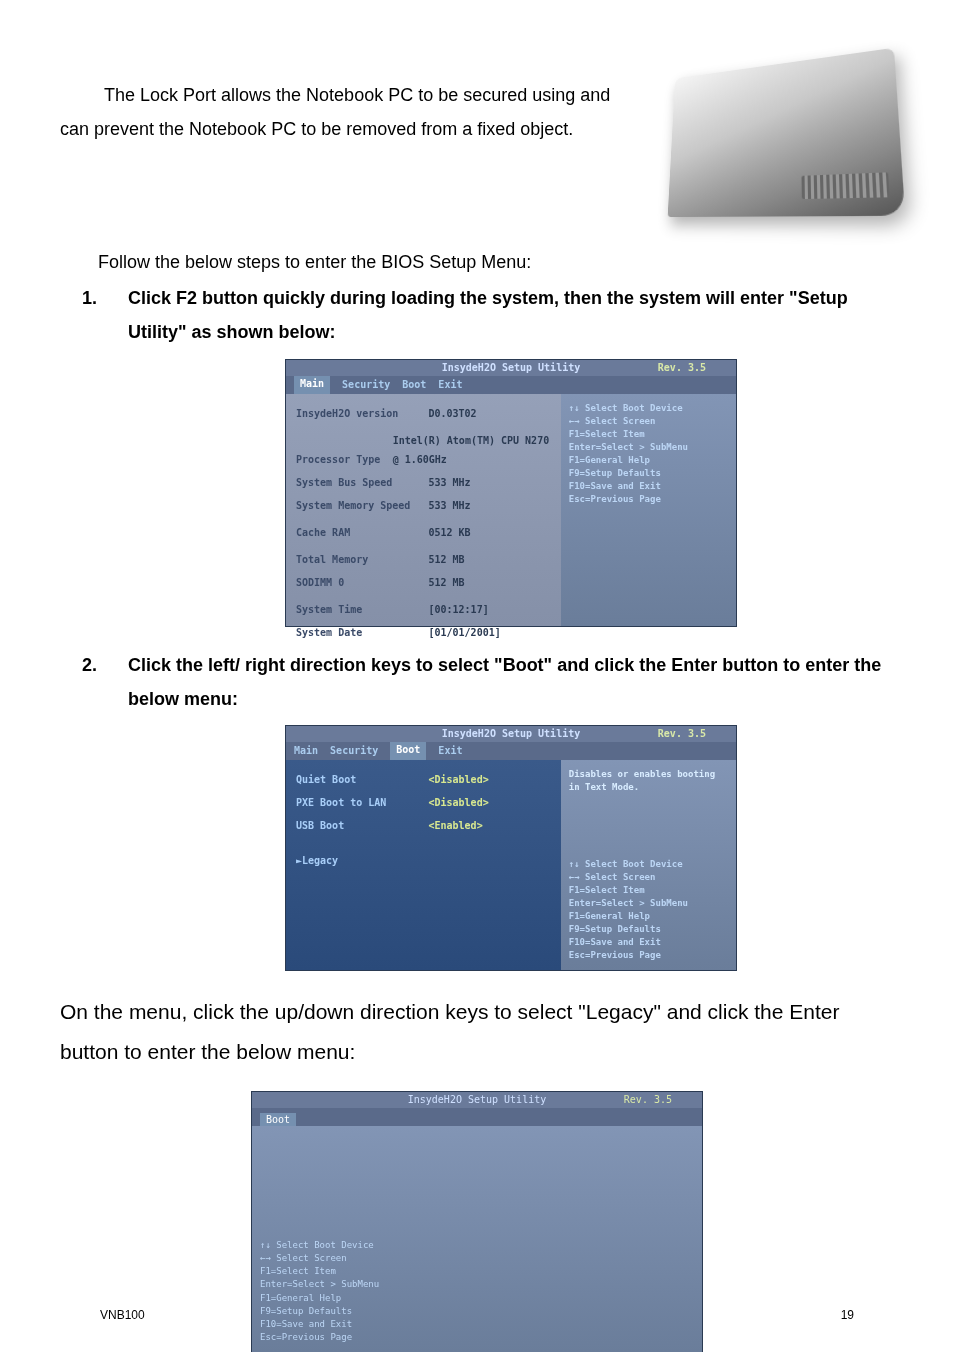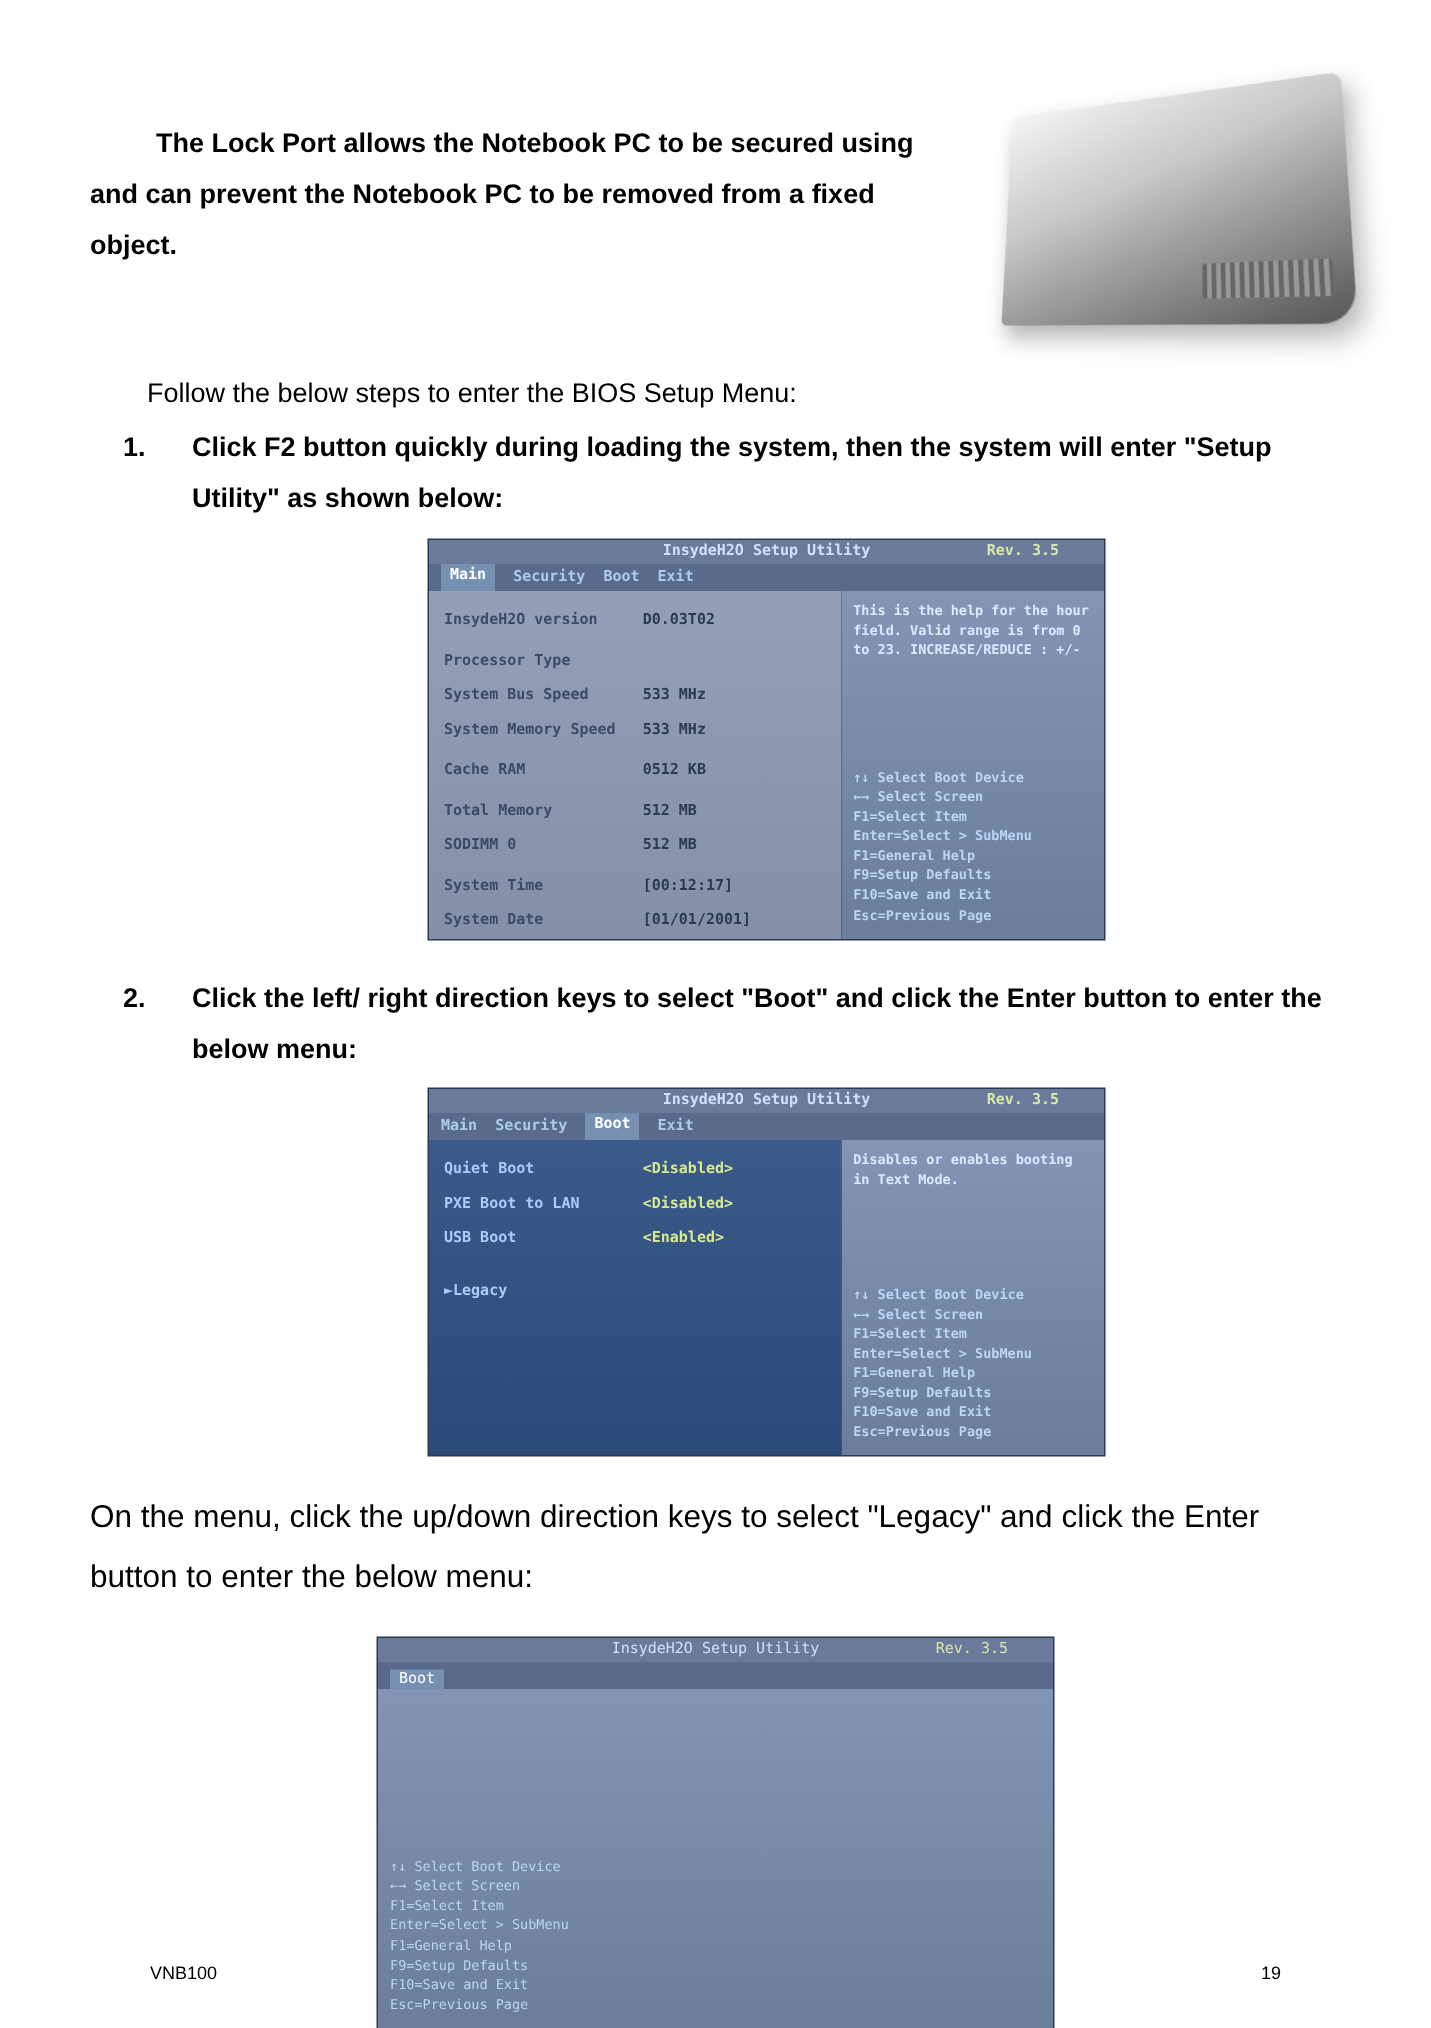--- a/index.html
+++ b/index.html
@@ -15,7 +15,6 @@
     .intro-section {
       display: flex;
       margin-bottom: 30px;
-      font-weight: bold;
     }
     .intro-text {
       flex: 1;

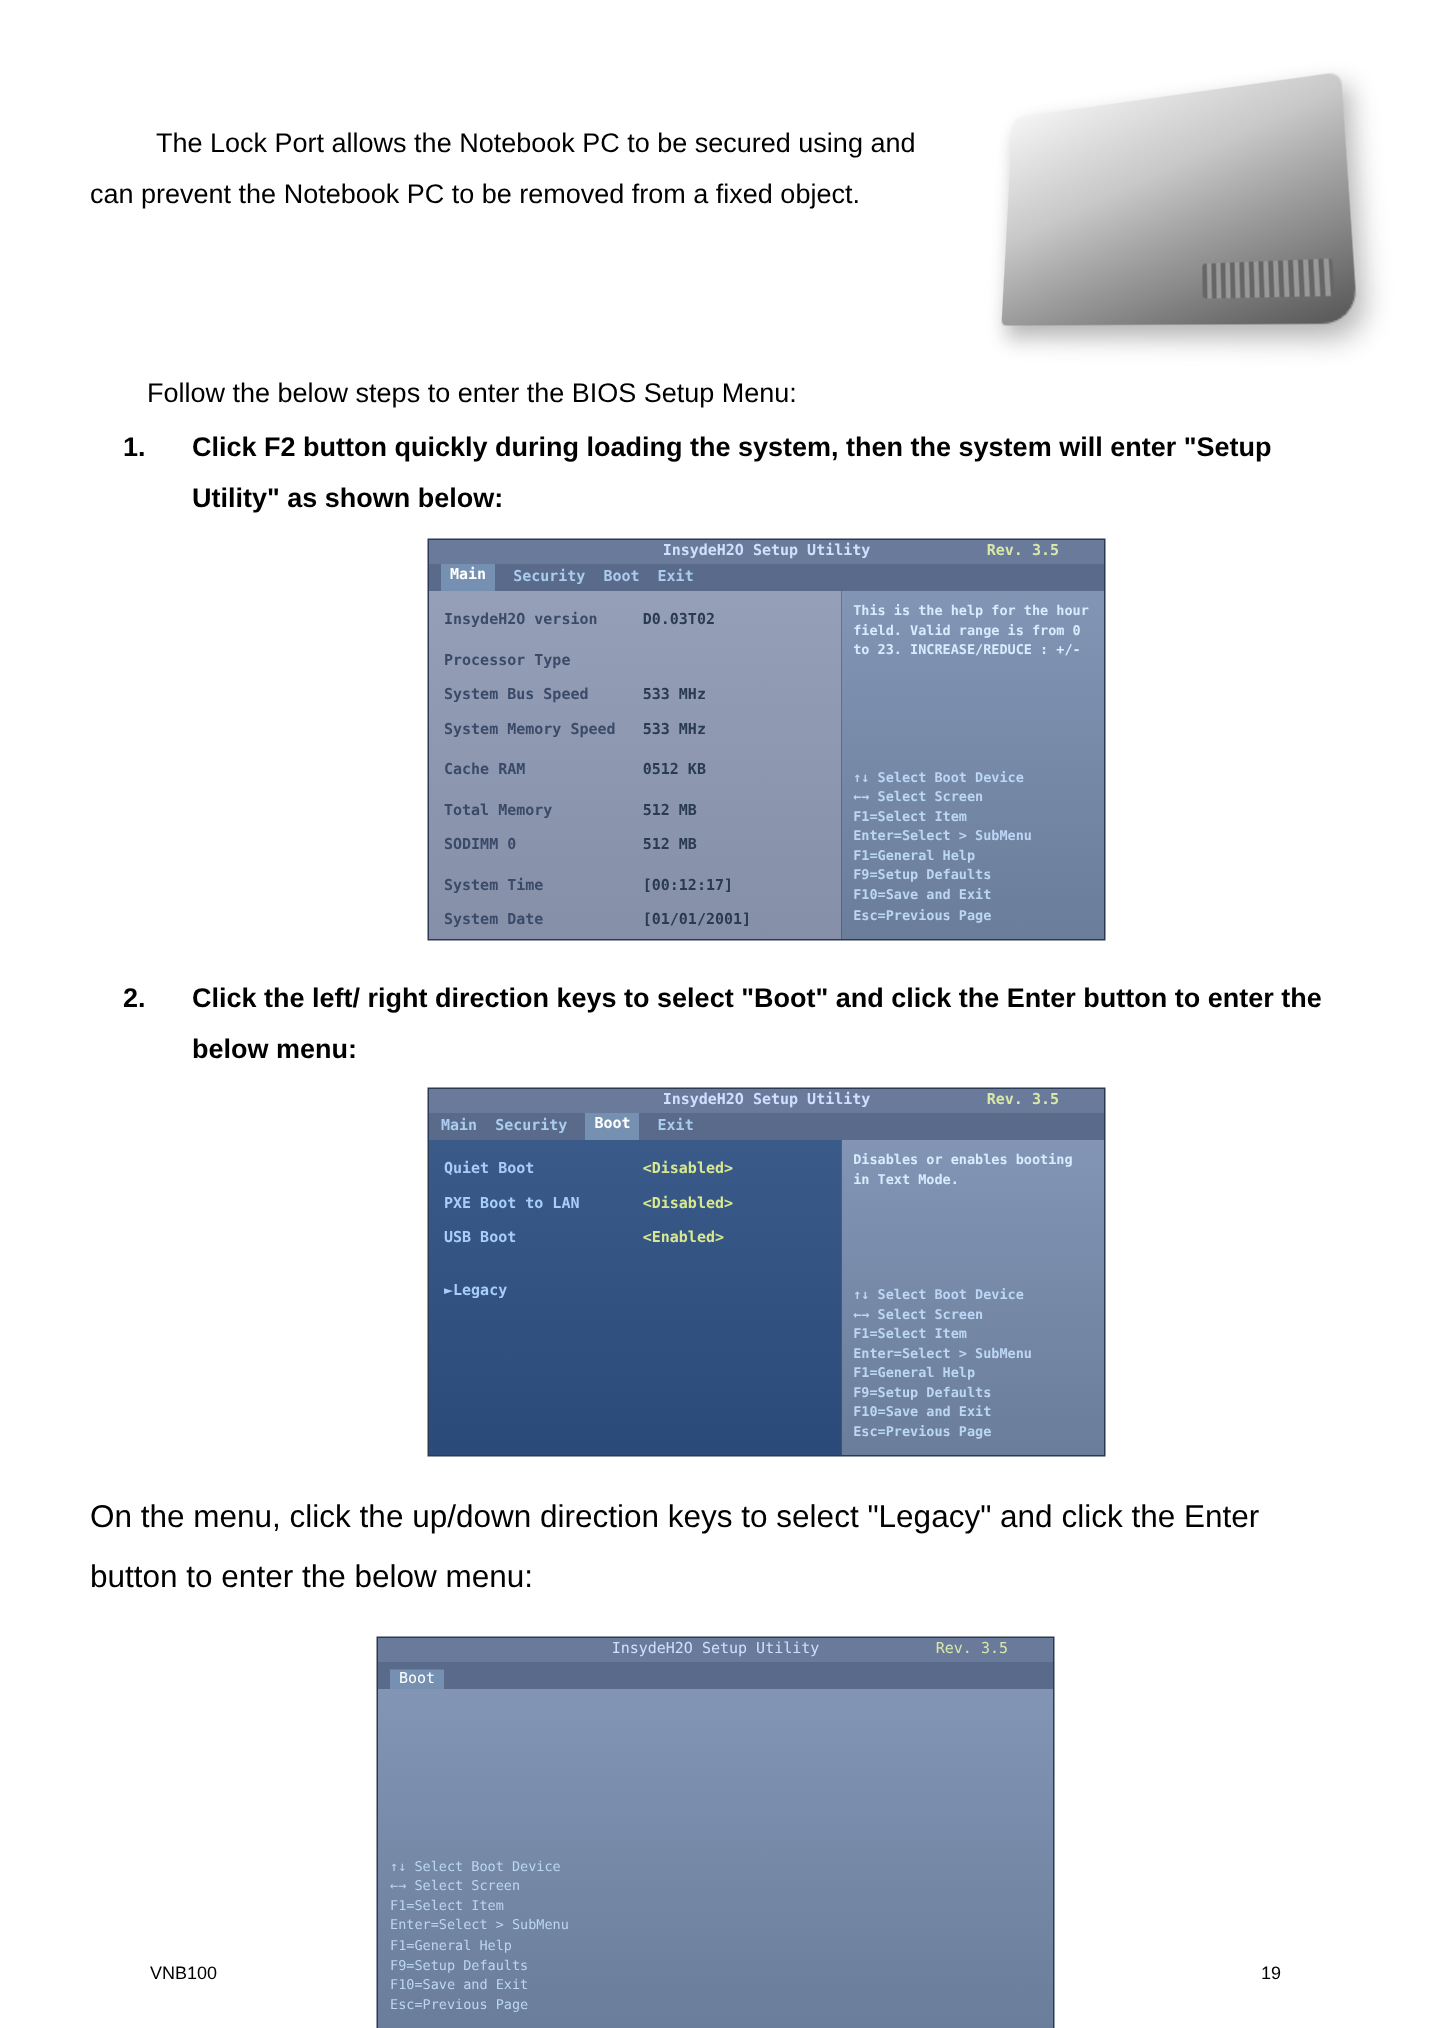--- a/index.html
+++ b/index.html
@@ -235,7 +235,6 @@
             </div>
         </div>
         <div class="bios-right">
-          <div class="help-top">This is the help for the hour field. Valid range is from 0 to 23. INCREASE/REDUCE : +/-</div>
           <div class="help-bottom" style="white-space:pre-line">↑↓   Select Boot Device
 ←→   Select Screen
 F1=Select Item

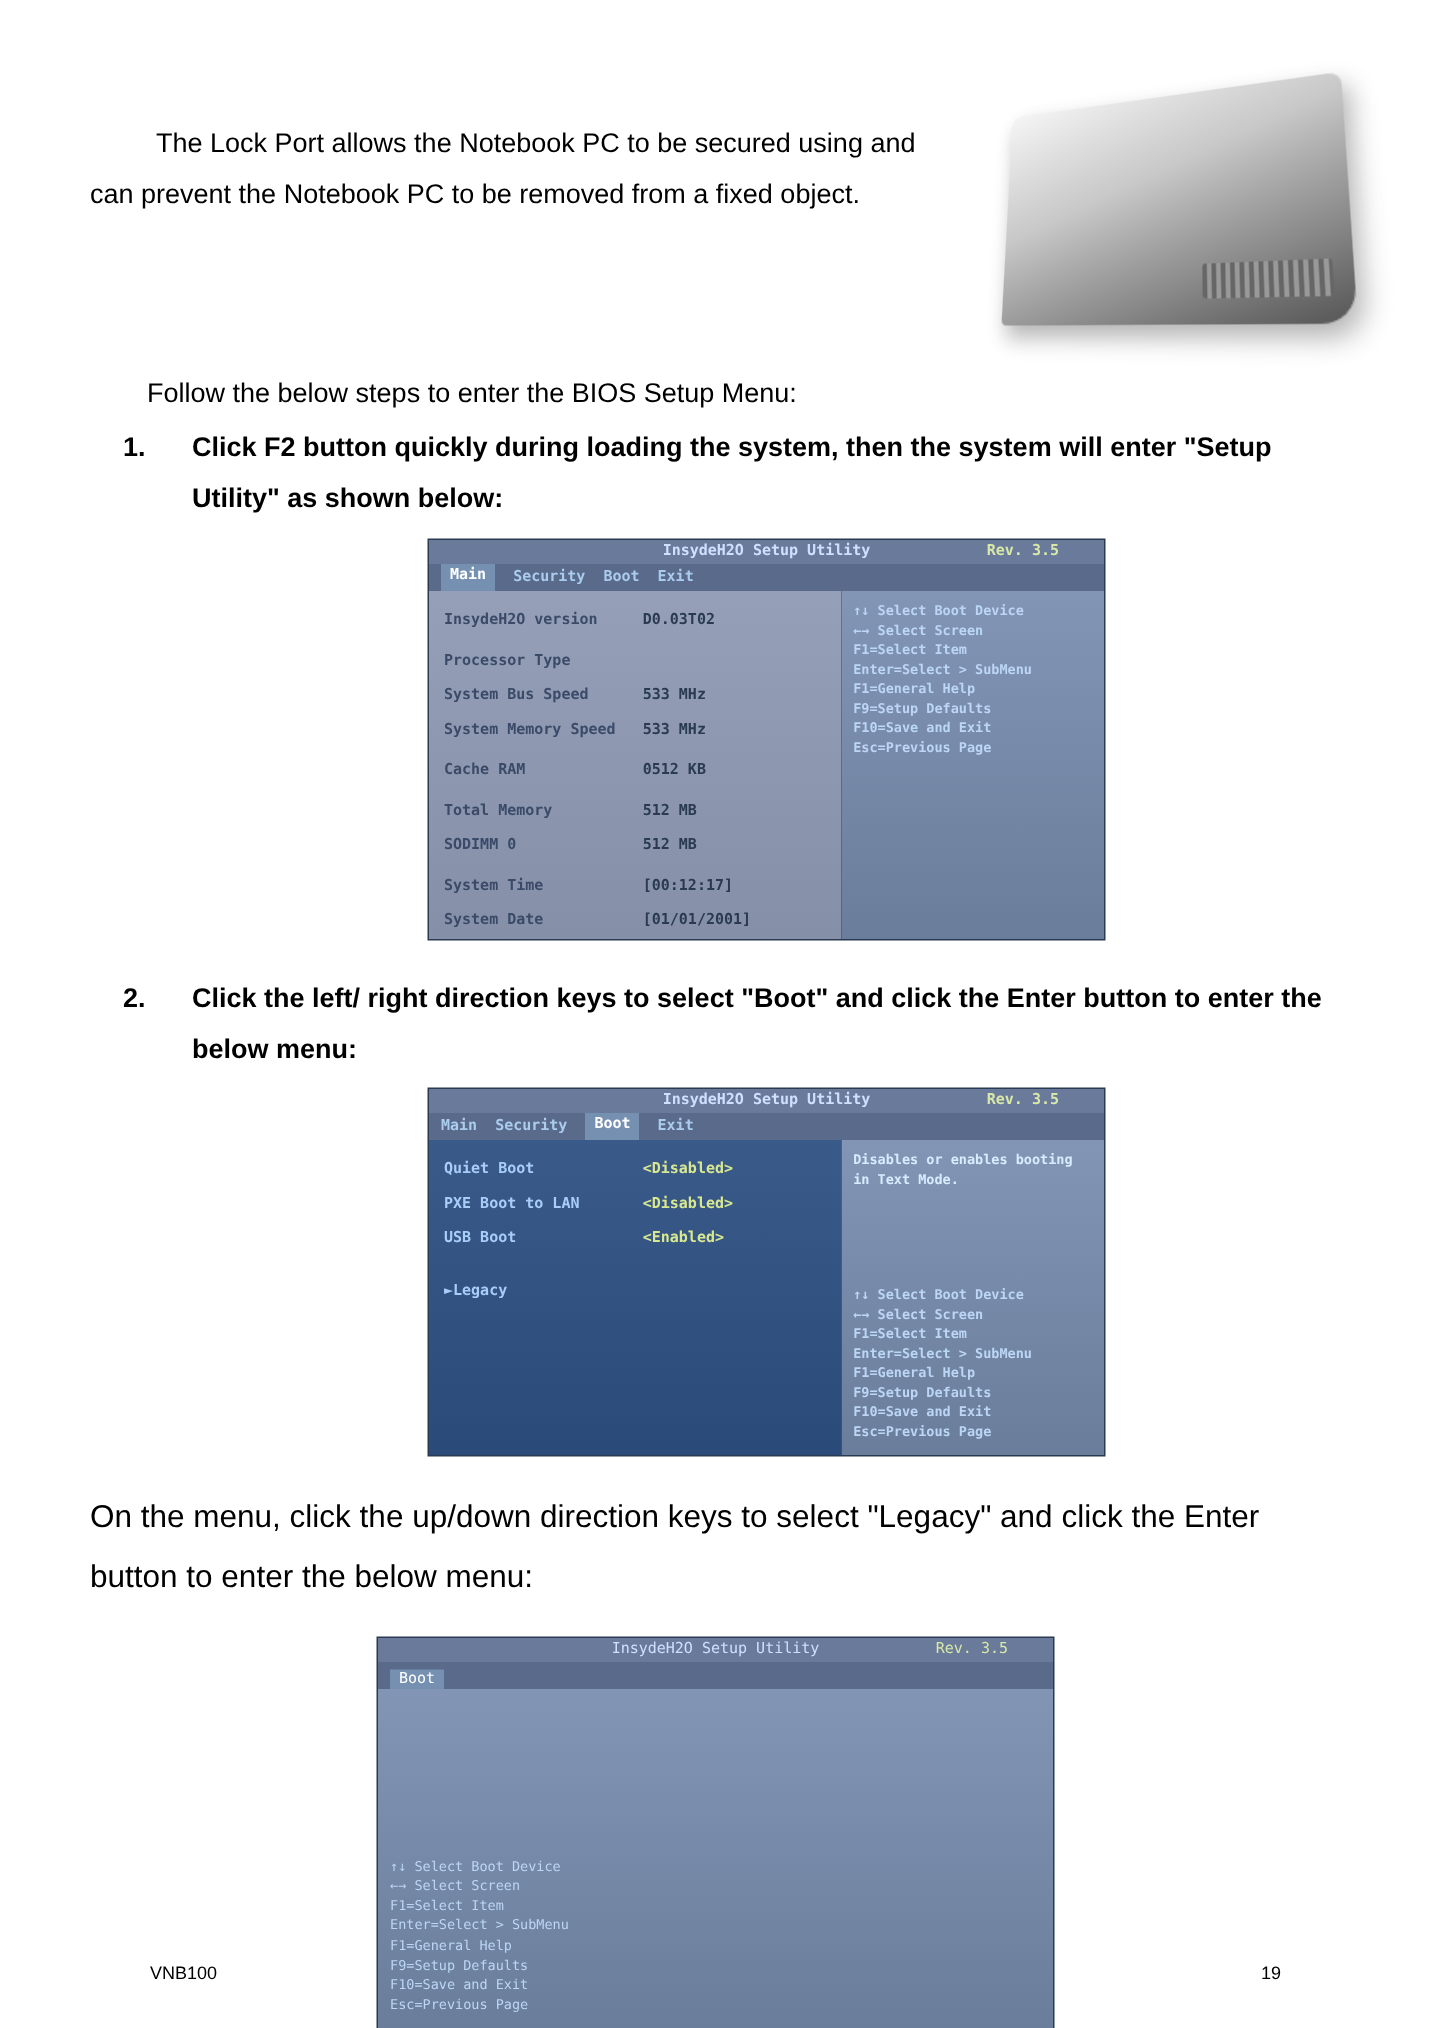--- a/index.html
+++ b/index.html
@@ -201,6 +201,7 @@
           <div class="sp"></div>
           <div class="row">
               <span class="lbl">Processor Type</span>
+              <span class="val">Intel(R) Atom(TM) CPU N270 @ 1.60GHz</span>
             </div>
           <div class="row">
               <span class="lbl">System Bus Speed</span>

